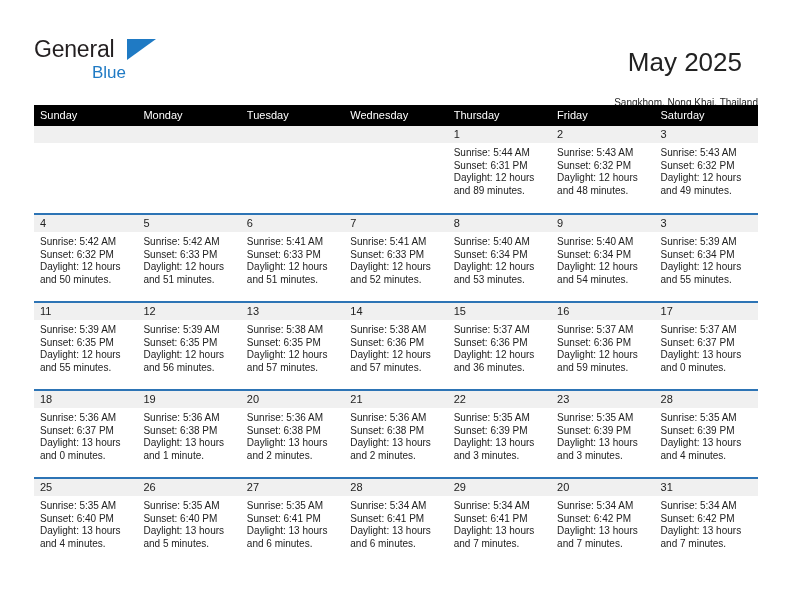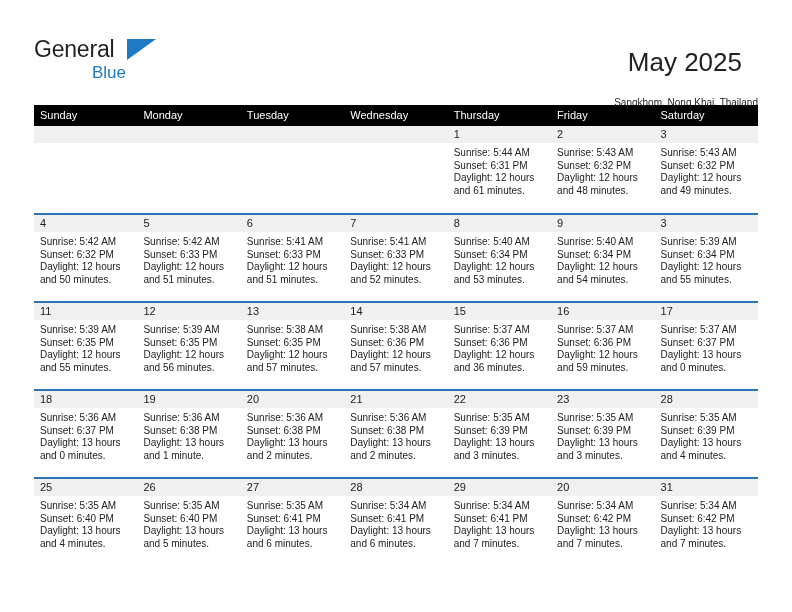--- a/index.html
+++ b/index.html
@@ -195,7 +195,7 @@
               <div>Sunrise: 5:44 AM</div>
               <div>Sunset: 6:31 PM</div>
               <div>Daylight: 12 hours</div>
-              <div>and 61 minutes.</div>
+              <div>and 89 minutes.</div>
             </div>
           </td>
           <td class="daycell firstrow">

